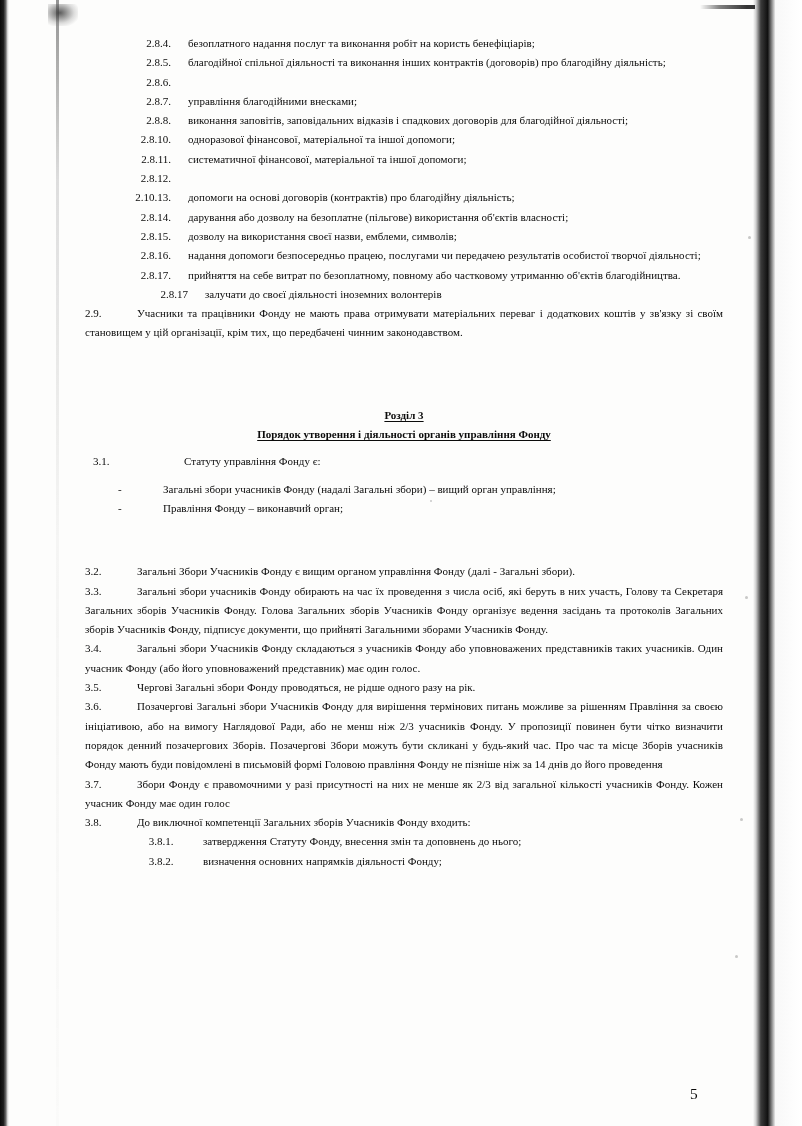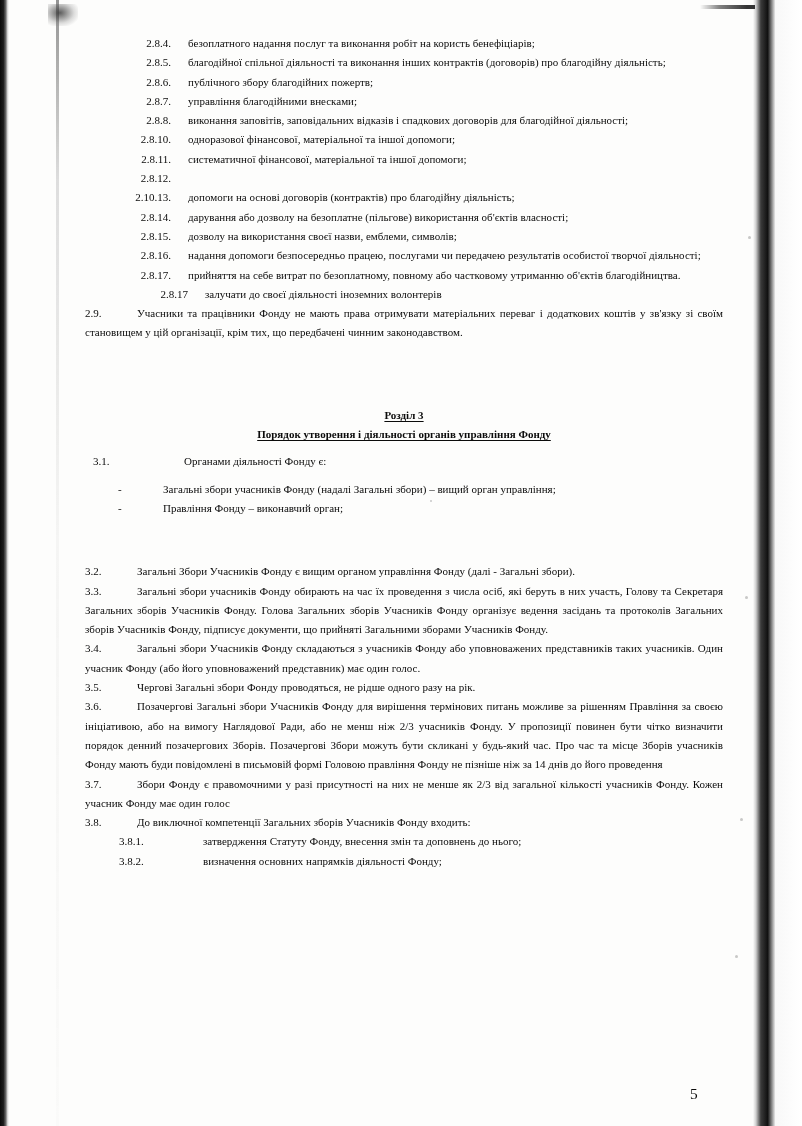--- a/index.html
+++ b/index.html
@@ -197,7 +197,6 @@
       </div>
       <div class="row">
         <span class="num">2.8.6.</span>
-        <span class="txt nojust">публічного збору благодійних пожертв;</span>
       </div>
       <div class="row">
         <span class="num">2.8.7.</span>

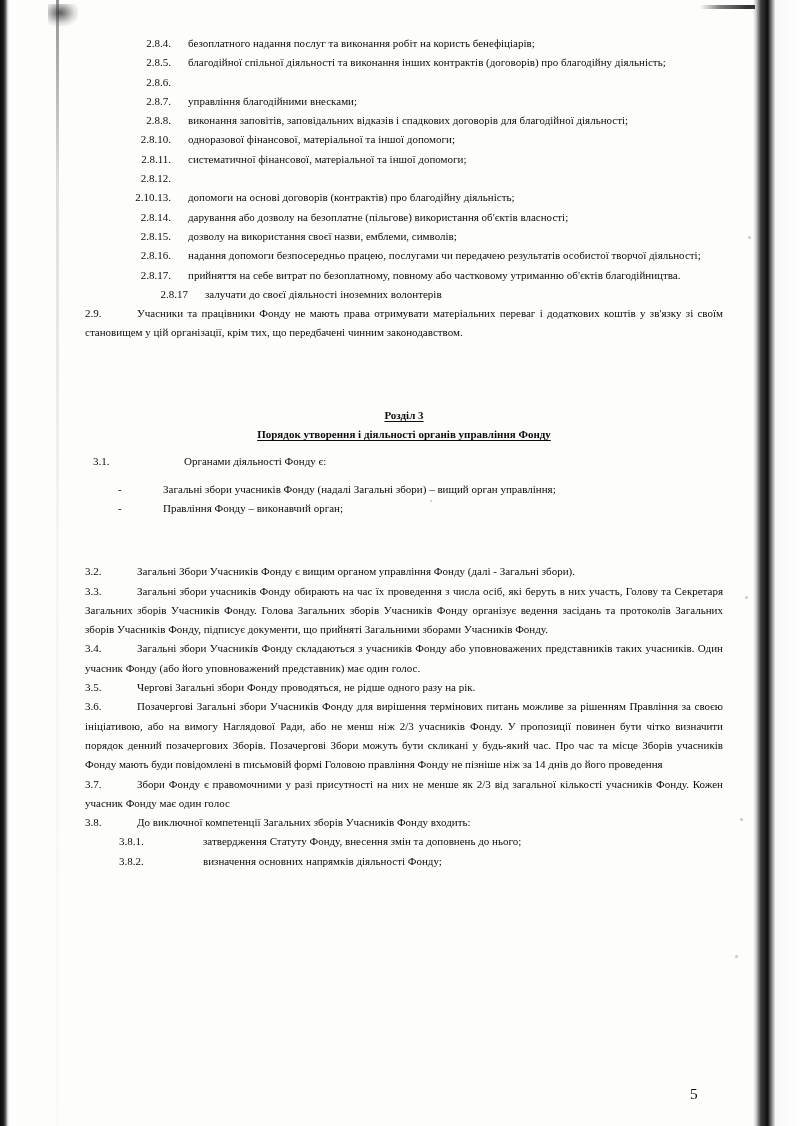--- a/index.html
+++ b/index.html
@@ -259,7 +259,7 @@
 
     <div class="para">
       <span class="pnum">3.1.</span>
-      <span class="ptxt nojust">Органами діяльності Фонду є:</span>
+      <span class="ptxt nojust">Статуту управління Фонду є:</span>
     </div>
 
     <div class="bullet">

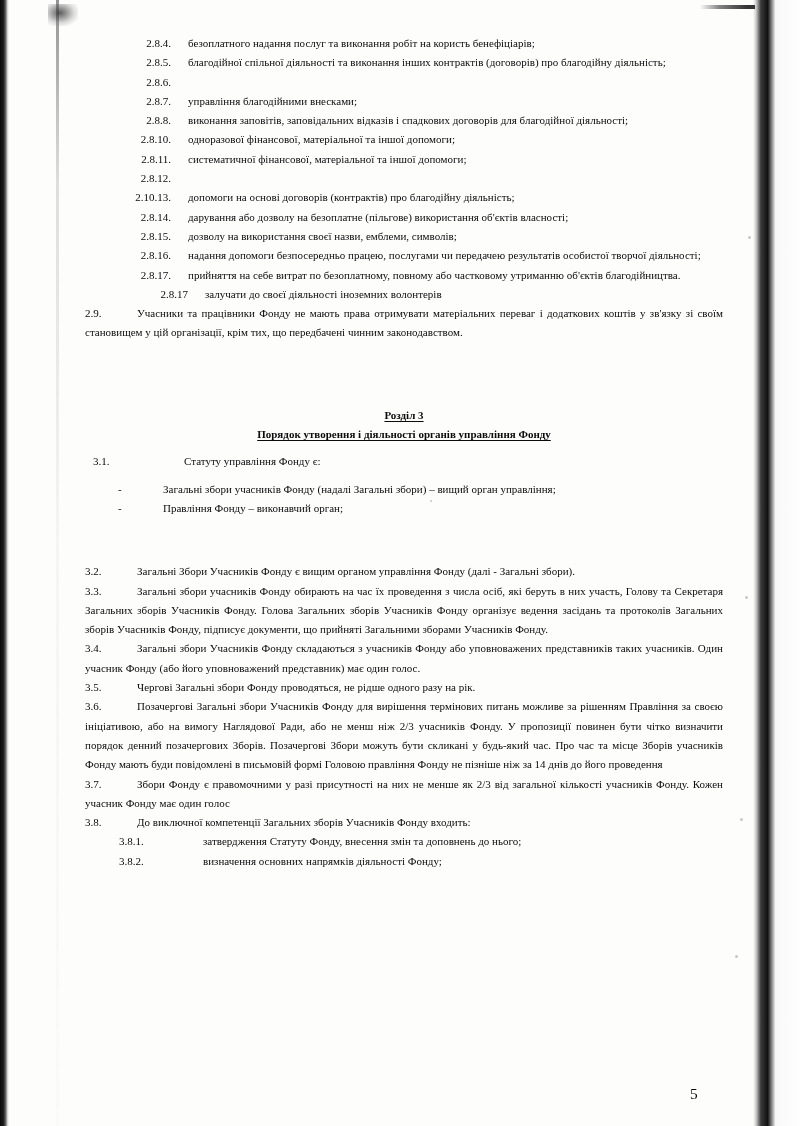--- a/index.html
+++ b/index.html
@@ -141,7 +141,7 @@
   .sub .snum {
     flex: 0 0 auto;
     width: 118px;
-    text-align: left;
+    text-align: center;
     padding-left: 34px;
     box-sizing: border-box;
   }

